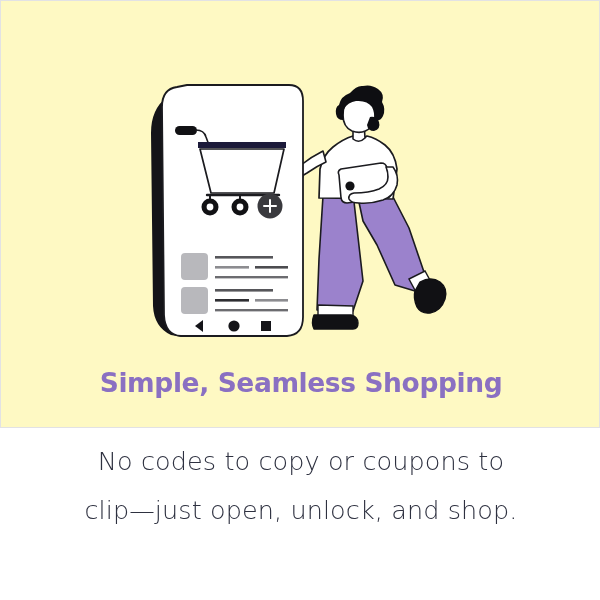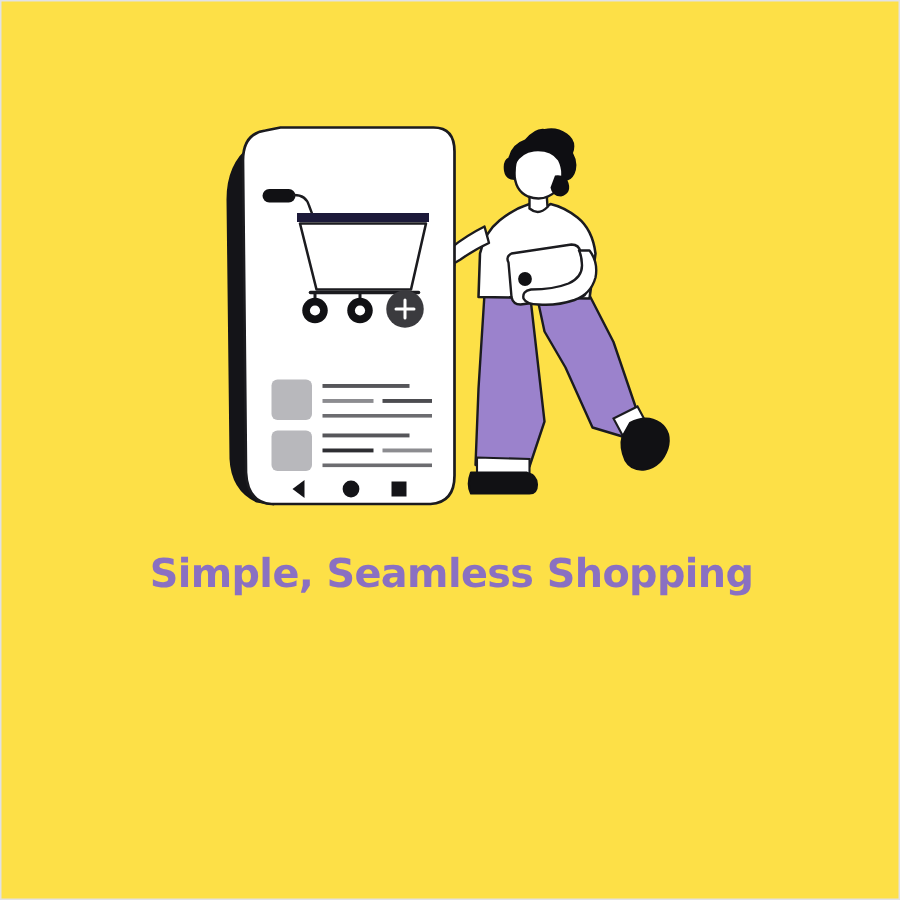--- a/index.html
+++ b/index.html
@@ -16,9 +16,9 @@
   #card {
     position: relative;
     width: 600px;
-    height: 600px;
+    height: 428px;
     box-sizing: border-box;
-    background: #fde047;
+    background: #fef9c3;
     border: 1px solid #e2e2e4;
     padding-left: 12px;
   }

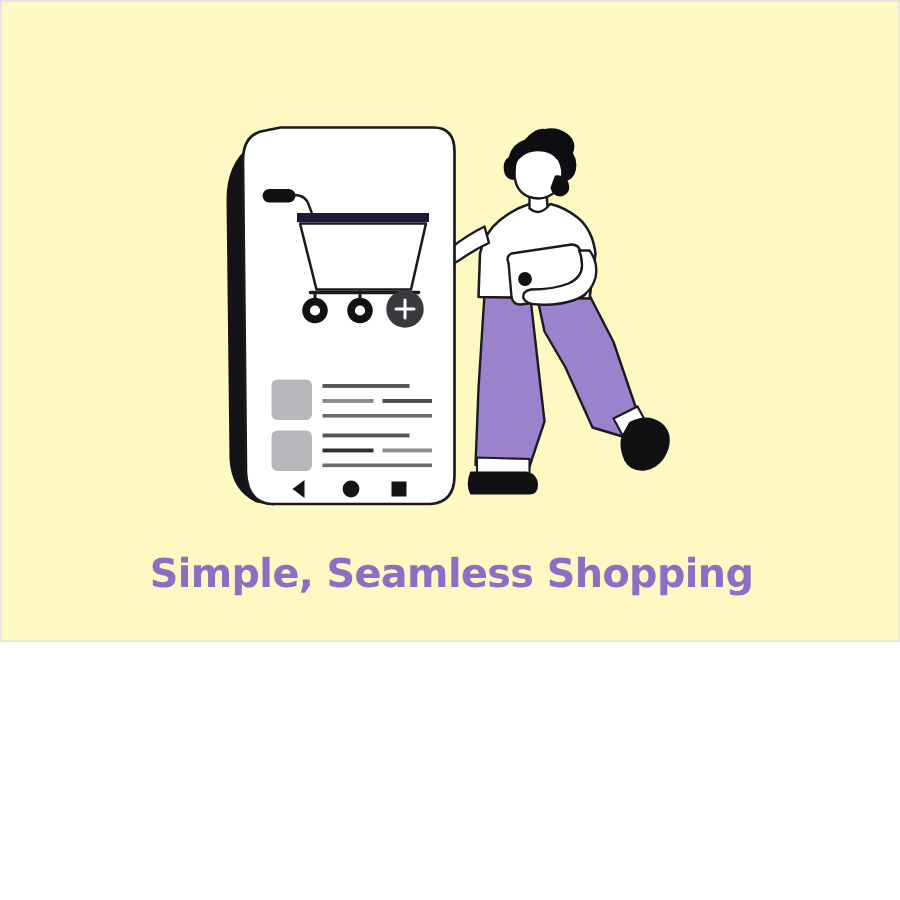--- a/index.html
+++ b/index.html
@@ -166,6 +166,10 @@
 
   <div id="heading">Simple, Seamless Shopping</div>
 
+  <div id="body-copy">
+    <span class="line">No codes to copy or coupons to</span>
+    <span class="line">clip—just open, unlock, and shop.</span>
+  </div>
 
 </div>
 

